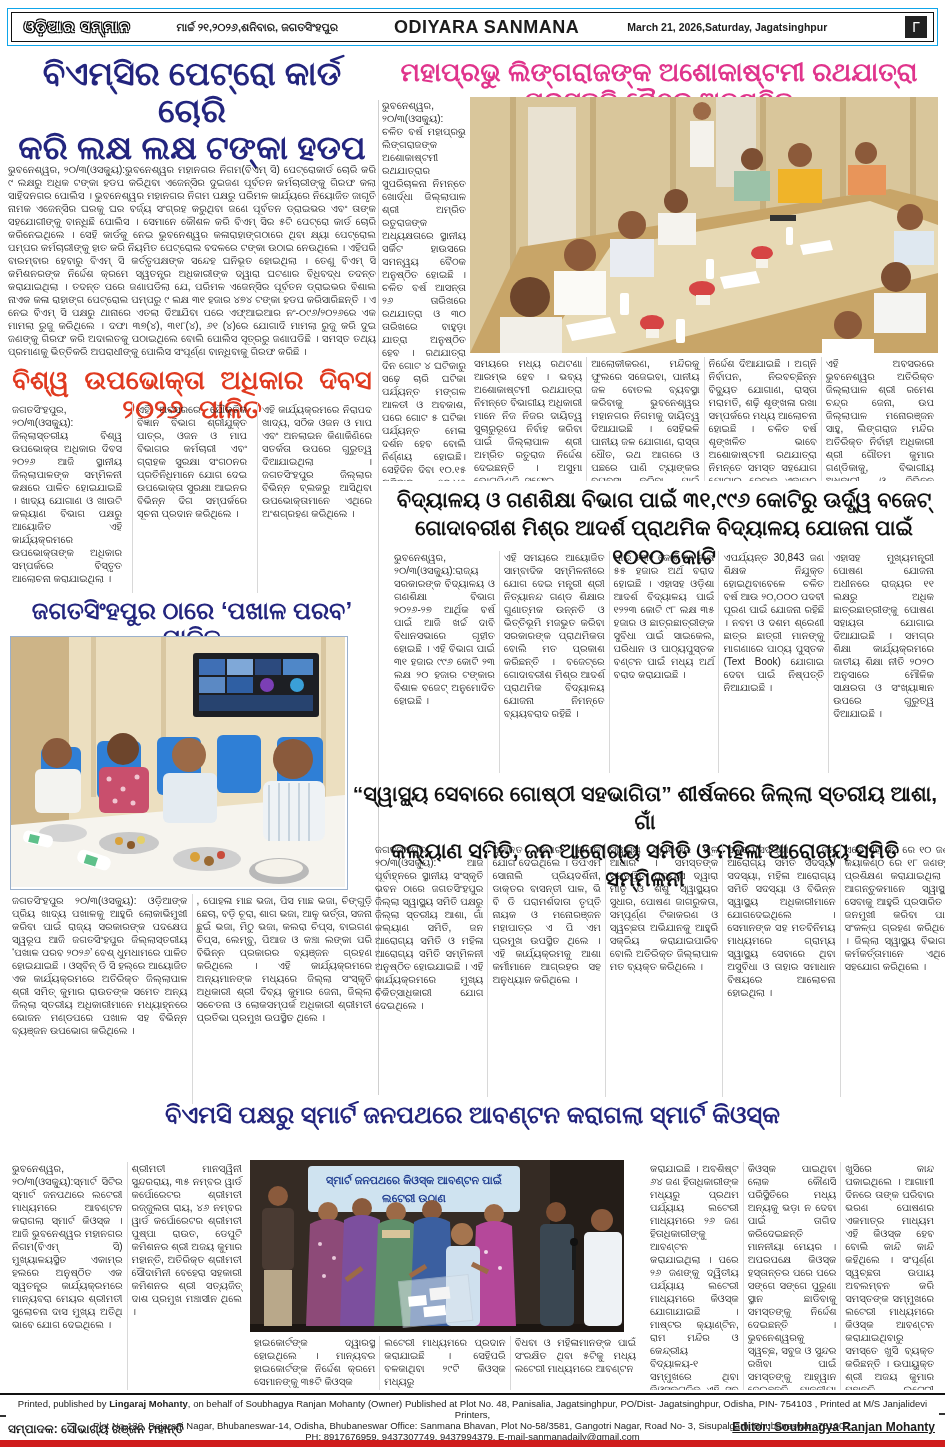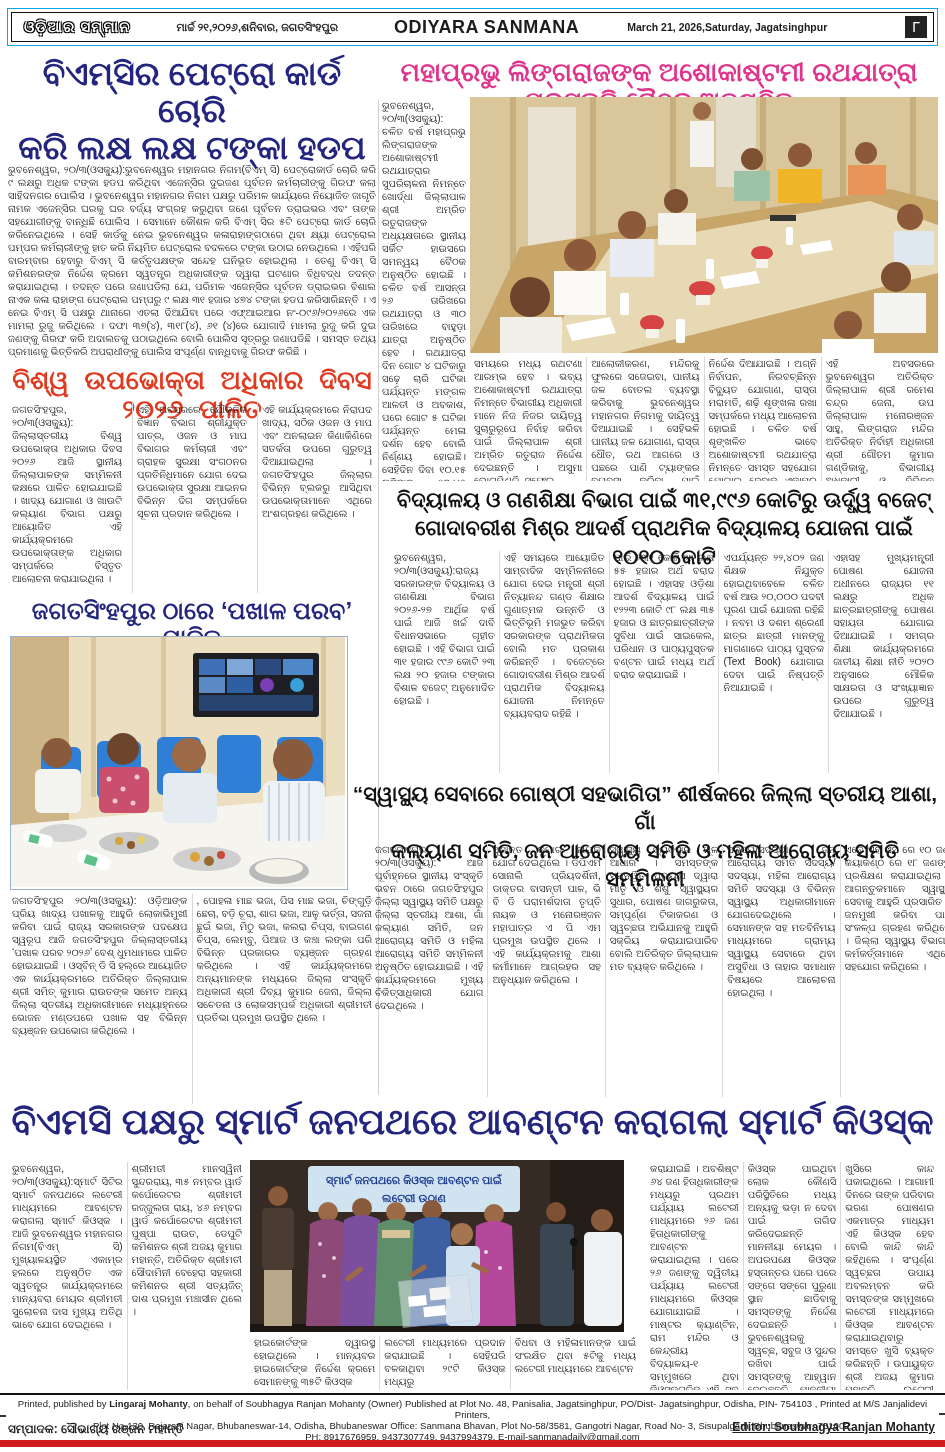--- a/index.html
+++ b/index.html
@@ -230,7 +230,7 @@
     <div class="col">ଭୁବନେଶ୍ୱର, ୨୦/୩(ଓସକ୍ୟୁ):ରାଜ୍ୟ ସରକାରଙ୍କ ବିଦ୍ୟାଳୟ ଓ ଗଣଶିକ୍ଷା ବିଭାଗ ୨୦୨୬-୨୭ ଆର୍ଥିକ ବର୍ଷ ପାଇଁ ଆଜି ଖର୍ଚ୍ଚ ଦାବି ବିଧାନସଭାରେ ଗୃହୀତ ହୋଇଛି । ଏହି ବିଭାଗ ପାଇଁ ୩୧ ହଜାର ୯୯୬ କୋଟି ୨୩ ଲକ୍ଷ ୨୦ ହଜାର ଟଙ୍କାର ବିଶାଳ ବଜେଟ୍ ଅନୁମୋଦିତ ହୋଇଛି ।</div>
     <div class="col">ଏହି ସମୟରେ ଆୟୋଜିତ ସାମ୍ବାଦିକ ସମ୍ମିଳନୀରେ ଯୋଗ ଦେଇ ମନ୍ତ୍ରୀ ଶ୍ରୀ ନିତ୍ୟାନନ୍ଦ ଗଣ୍ଡ ଶିକ୍ଷାର ଗୁଣାତ୍ମକ ଉନ୍ନତି ଓ ଭିତ୍ତିଭୂମି ମଜଭୁତ କରିବା ସରକାରଙ୍କ ପ୍ରାଥମିକତା ବୋଲି ମତ ପ୍ରକାଶ କରିଛନ୍ତି । ବଜେଟ୍‌ରେ ଗୋଦାବରୀଶ ମିଶ୍ର ଆଦର୍ଶ ପ୍ରାଥମିକ ବିଦ୍ୟାଳୟ ଯୋଜନା ନିମନ୍ତେ ବ୍ୟୟବରାଦ ରହିଛି ।</div>
     <div class="col">ପାଇଁ ୨୩୧ କୋଟି ୨୨ ଲକ୍ଷ ୫୫ ହଜାର ଅର୍ଥ ବରାଦ ହୋଇଛି । ଏହାସହ ଓଡ଼ିଶା ଆଦର୍ଶ ବିଦ୍ୟାଳୟ ପାଇଁ ୧୨୨୩ କୋଟି ୯୮ ଲକ୍ଷ ୩୫ ହଜାର ଓ ଛାତ୍ରଛାତ୍ରୀଙ୍କ ସୁବିଧା ପାଇଁ ସାଇକେଲ, ପରିଧାନ ଓ ପାଠ୍ୟପୁସ୍ତକ ବଣ୍ଟନ ପାଇଁ ମଧ୍ୟ ଅର୍ଥ ବରାଦ କରାଯାଇଛି ।</div>
-    <div class="col">ଏପର୍ଯ୍ୟନ୍ତ ୨୨,୪୦୨ ଜଣ ଶିକ୍ଷକ ନିଯୁକ୍ତ ହୋଇଥିବାବେଳେ ଚଳିତ ବର୍ଷ ଆଉ ୨୦,୦୦୦ ପଦବୀ ପୂରଣ ପାଇଁ ଯୋଜନା ରହିଛି । ନବମ ଓ ଦଶମ ଶ୍ରେଣୀ ଛାତ୍ର ଛାତ୍ରୀ ମାନଙ୍କୁ ମାଗଣାରେ ପାଠ୍ୟ ପୁସ୍ତକ (Text Book) ଯୋଗାଇ ଦେବା ପାଇଁ ନିଷ୍ପତ୍ତି ନିଆଯାଇଛି ।</div>
+    <div class="col">ଏପର୍ଯ୍ୟନ୍ତ 30,843 ଜଣ ଶିକ୍ଷକ ନିଯୁକ୍ତ ହୋଇଥିବାବେଳେ ଚଳିତ ବର୍ଷ ଆଉ ୨୦,୦୦୦ ପଦବୀ ପୂରଣ ପାଇଁ ଯୋଜନା ରହିଛି । ନବମ ଓ ଦଶମ ଶ୍ରେଣୀ ଛାତ୍ର ଛାତ୍ରୀ ମାନଙ୍କୁ ମାଗଣାରେ ପାଠ୍ୟ ପୁସ୍ତକ (Text Book) ଯୋଗାଇ ଦେବା ପାଇଁ ନିଷ୍ପତ୍ତି ନିଆଯାଇଛି ।</div>
     <div class="col">ଏହାସହ ମୁଖ୍ୟମନ୍ତ୍ରୀ ପୋଷଣ ଯୋଜନା ଅଧୀନରେ ରାଜ୍ୟର ୧୧ ଲକ୍ଷରୁ ଅଧିକ ଛାତ୍ରଛାତ୍ରୀଙ୍କୁ ପୋଷଣ ସହାୟତା ଯୋଗାଇ ଦିଆଯାଇଛି । ସମଗ୍ର ଶିକ୍ଷା କାର୍ଯ୍ୟକ୍ରମରେ ଜାତୀୟ ଶିକ୍ଷା ନୀତି ୨୦୨୦ ଅନୁସାରେ ମୌଳିକ ସାକ୍ଷରତା ଓ ସଂଖ୍ୟାଜ୍ଞାନ ଉପରେ ଗୁରୁତ୍ୱ ଦିଆଯାଇଛି ।</div>
   </div>
 

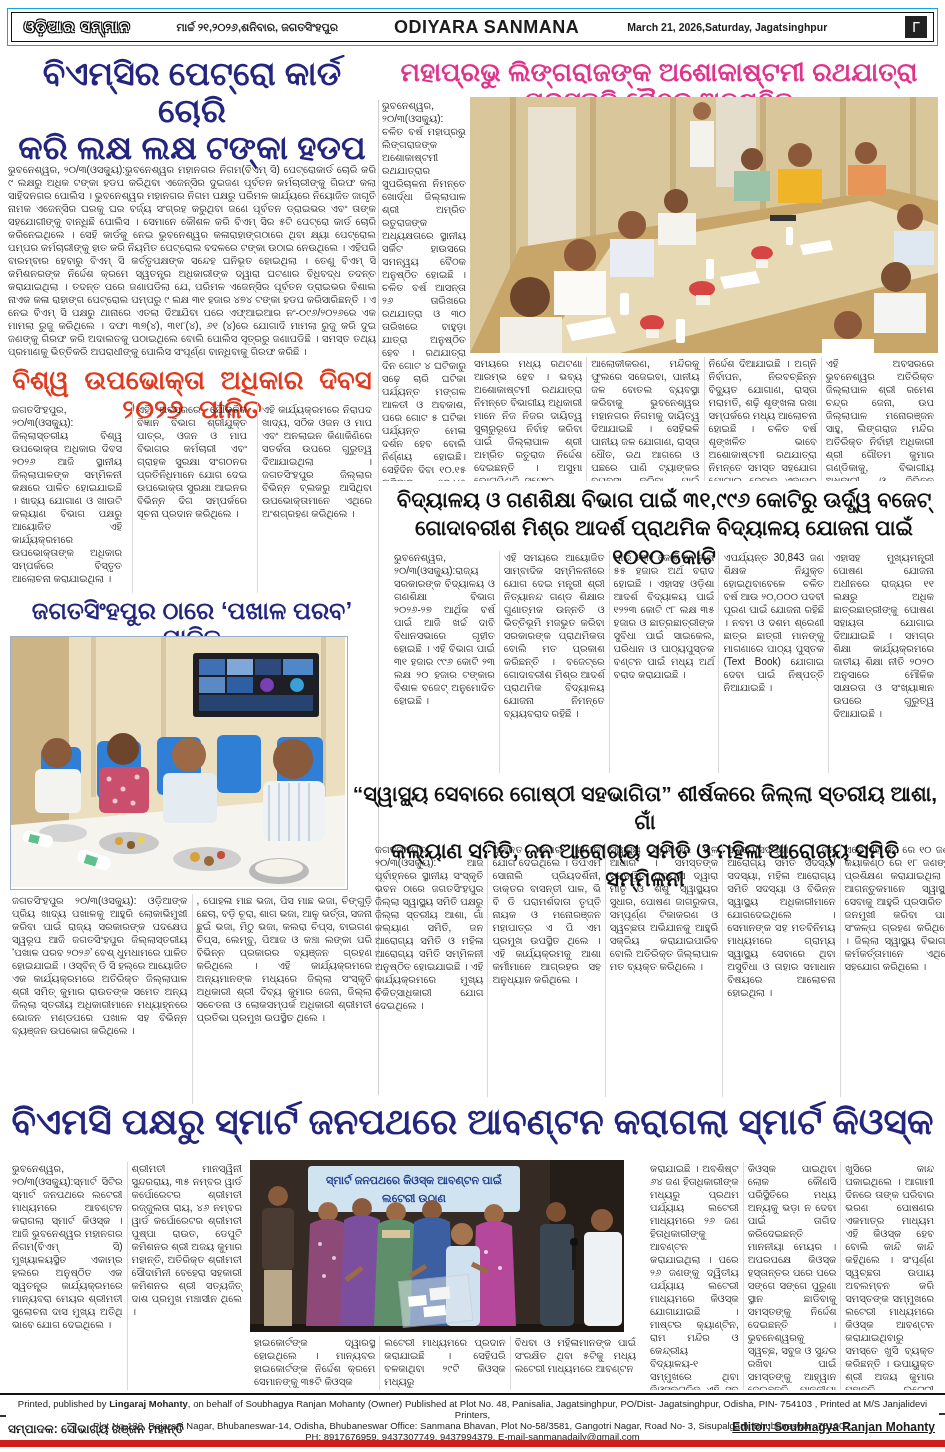--- a/index.html
+++ b/index.html
@@ -246,7 +246,7 @@
     <div class="col">ଏବେ ଏହି ଏସ ରେ ୧୦ ଜଣ, କୟାକଣ୍ଠ ରେ ୧୮ ଜଣଙ୍କୁ ପ୍ରଶିକ୍ଷଣ କରାଯାଇଥିଲା । ଆଗନ୍ତୁକମାନେ ସ୍ୱାସ୍ଥ୍ୟ ସେବାକୁ ଆହୁରି ପ୍ରସାରିତ ଓ ଜନମୁଖୀ କରିବା ପାଇଁ ସଂକଳ୍ପ ଗ୍ରହଣ କରିଥିଲେ । ଜିଲ୍ଲା ସ୍ୱାସ୍ଥ୍ୟ ବିଭାଗର କର୍ମକର୍ତ୍ତାମାନେ ଏଥିରେ ସହଯୋଗ କରିଥିଲେ ।</div>
   </div>
 
-  <div class="hl navy" style="left:8px;top:1102px;width:929px;font-size:36px;">ବିଏମସି ପକ୍ଷରୁ ସ୍ମାର୍ଟ ଜନପଥରେ ଆବଣ୍ଟନ କରାଗଲା ସ୍ମାର୍ଟ କିଓସ୍କ</div>
+  <div class="hl navy" style="left:8px;top:1102px;width:929px;font-size:24px;">ବିଏମସି ପକ୍ଷରୁ ସ୍ମାର୍ଟ ଜନପଥରେ ଆବଣ୍ଟନ କରାଗଲା ସ୍ମାର୍ଟ କିଓସ୍କ</div>
 
   <div class="cols" style="left:8px;top:1162px;width:238px;height:228px;">
     <div class="col">ଭୁବନେଶ୍ୱର, ୨୦/୩(ଓସକ୍ୟୁ):ସ୍ମାର୍ଟ ସିଟିର ସ୍ମାର୍ଟ ଜନପଥରେ ଲଟେରୀ ମାଧ୍ୟମରେ ଆବଣ୍ଟନ କରାଗଲା ସ୍ମାର୍ଟ କିଓସ୍କ । ଆଜି ଭୁବନେଶ୍ୱର ମହାନଗର ନିଗମ(ବିଏମ୍ ସି) ମୁଖ୍ୟାଳୟସ୍ଥିତ ଏକାମ୍ର ହଲରେ ଅନୁଷ୍ଠିତ ଏକ ସ୍ୱତନ୍ତ୍ର କାର୍ଯ୍ୟକ୍ରମରେ ମାନ୍ୟବରା ମେୟର ଶ୍ରୀମତୀ ସୁଲୋଚନା ଦାସ ମୁଖ୍ୟ ଅତିଥି ଭାବେ ଯୋଗ ଦେଇଥିଲେ ।</div>

